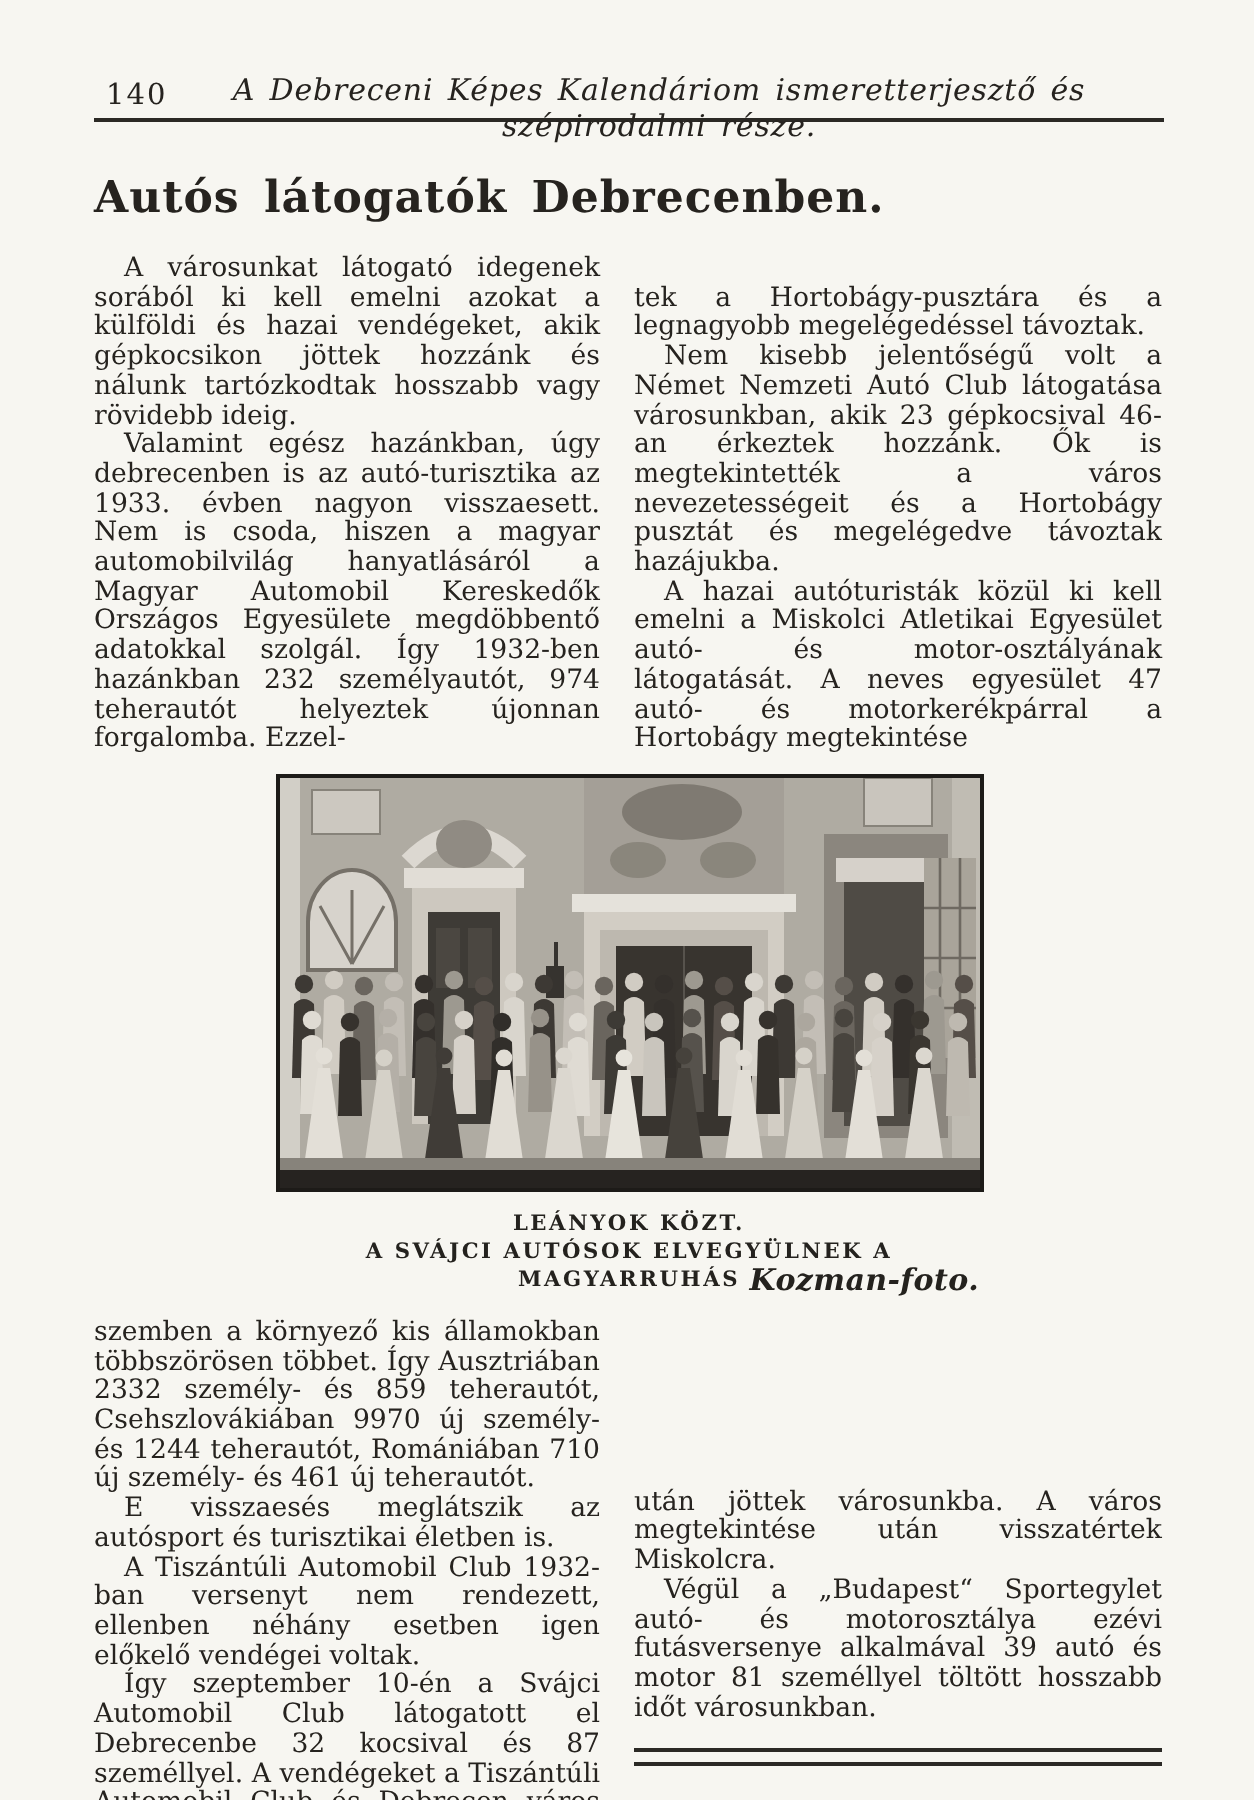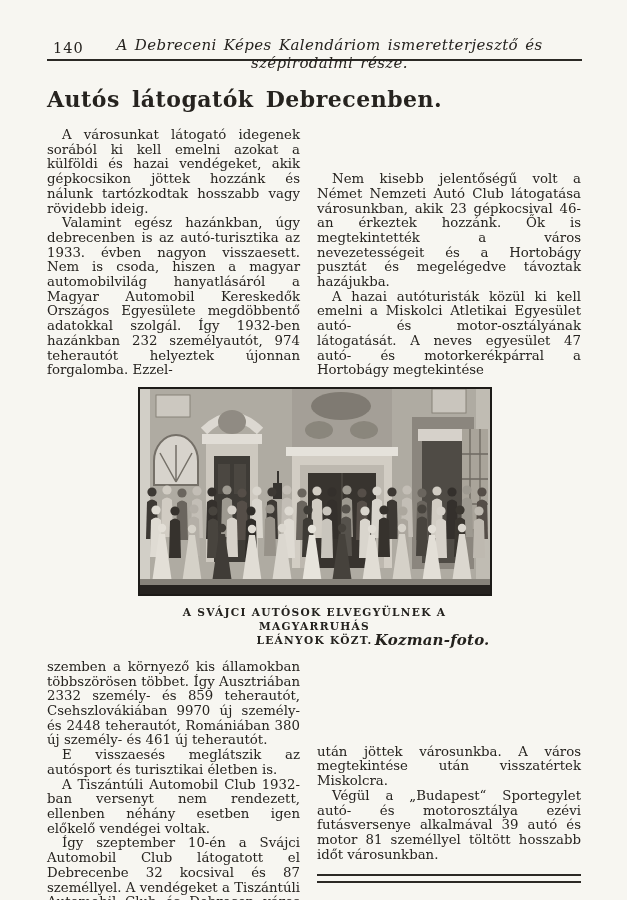--- a/index.html
+++ b/index.html
@@ -109,6 +109,7 @@
     </div>
     <div class="col-divider"></div>
     <div class="col right">
+      <p class="cont">tek a Hortobágy-pusztára és a legnagyobb megelégedéssel távoztak.</p>
       <p class="indent">Nem kisebb jelentőségű volt a Német Nemzeti Autó Club látogatása városunkban, akik 23 gépkocsival 46-an érkeztek hozzánk. Ők is megtekintették a város nevezetességeit és a Hortobágy pusztát és megelégedve távoztak hazájukba.</p>
       <p class="indent">A hazai autóturisták közül ki kell emelni a Miskolci Atletikai Egyesület autó- és motor-osztályának látogatását. A neves egyesület 47 autó- és motorkerékpárral a Hortobágy megtekintése</p>
     </div>

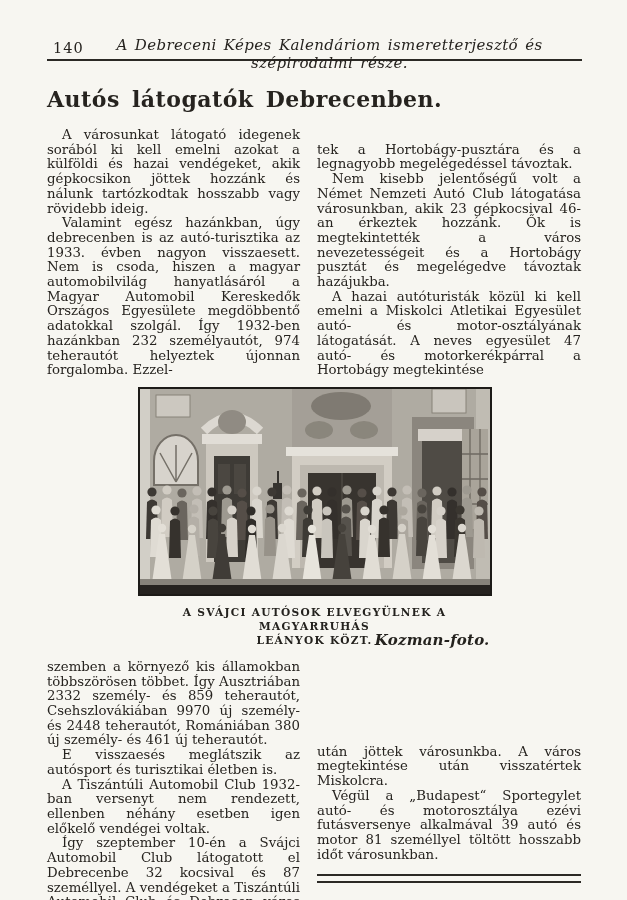--- a/index.html
+++ b/index.html
@@ -241,8 +241,8 @@
       </svg>
     </div>
     <figcaption>
+      <div>LEÁNYOK KÖZT.</div>
       <div>A SVÁJCI AUTÓSOK ELVEGYÜLNEK A MAGYARRUHÁS</div>
-      <div>LEÁNYOK KÖZT.</div>
       <span class="photo-credit">Kozman-foto.</span>
     </figcaption>
   </figure>

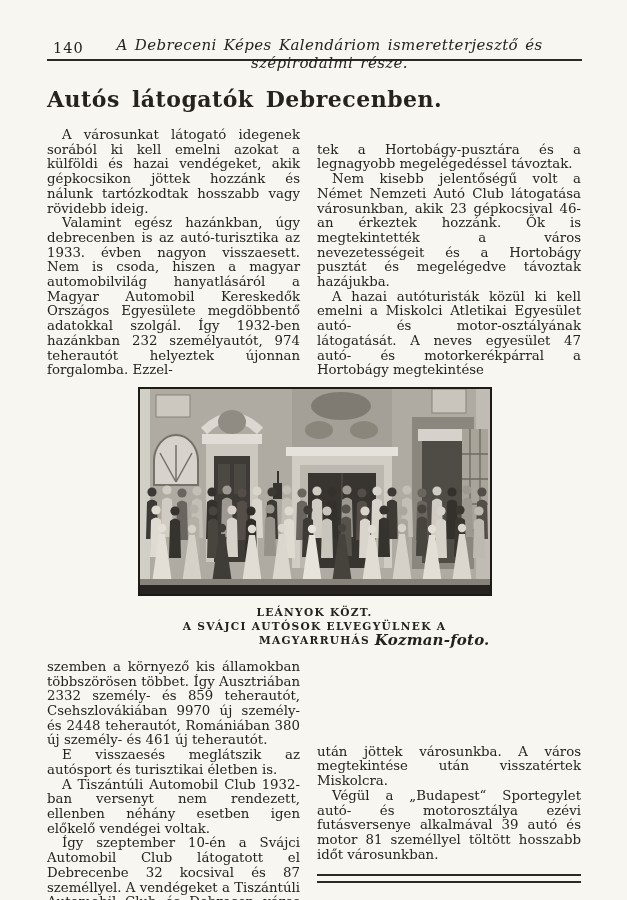--- a/index.html
+++ b/index.html
@@ -249,7 +249,7 @@
 
   <section class="cols lower">
     <div class="col left">
-      <p class="cont">szemben a környező kis államokban többszörösen többet. Így Ausztriában 2332 személy- és 859 teherautót, Csehszlovákiában 9970 új személy- és 2448 teherautót, Romániában 380 új személy- és 461 új teherautót.</p>
+      <p class="cont">szemben a környező kis államokban többszörösen többet. Így Ausztriában 2332 személy- és 859 teherautót, Csehszlovákiában 9970 új személy- és 1244 teherautót, Romániában 710 új személy- és 461 új teherautót.</p>
       <p class="indent">E visszaesés meglátszik az autósport és turisztikai életben is.</p>
       <p class="indent">A Tiszántúli Automobil Club 1932-ban versenyt nem rendezett, ellenben néhány esetben igen előkelő vendégei voltak.</p>
       <p class="indent">Így szeptember 10-én a Svájci Automobil Club látogatott el Debrecenbe 32 kocsival és 87 személlyel. A vendégeket a Tiszántúli Automobil Club és Debrecen város közönsége a legnagyobb szeretettel fogadta a Déri-téren. A vendégek megtekintették a várost, kimen-</p>

